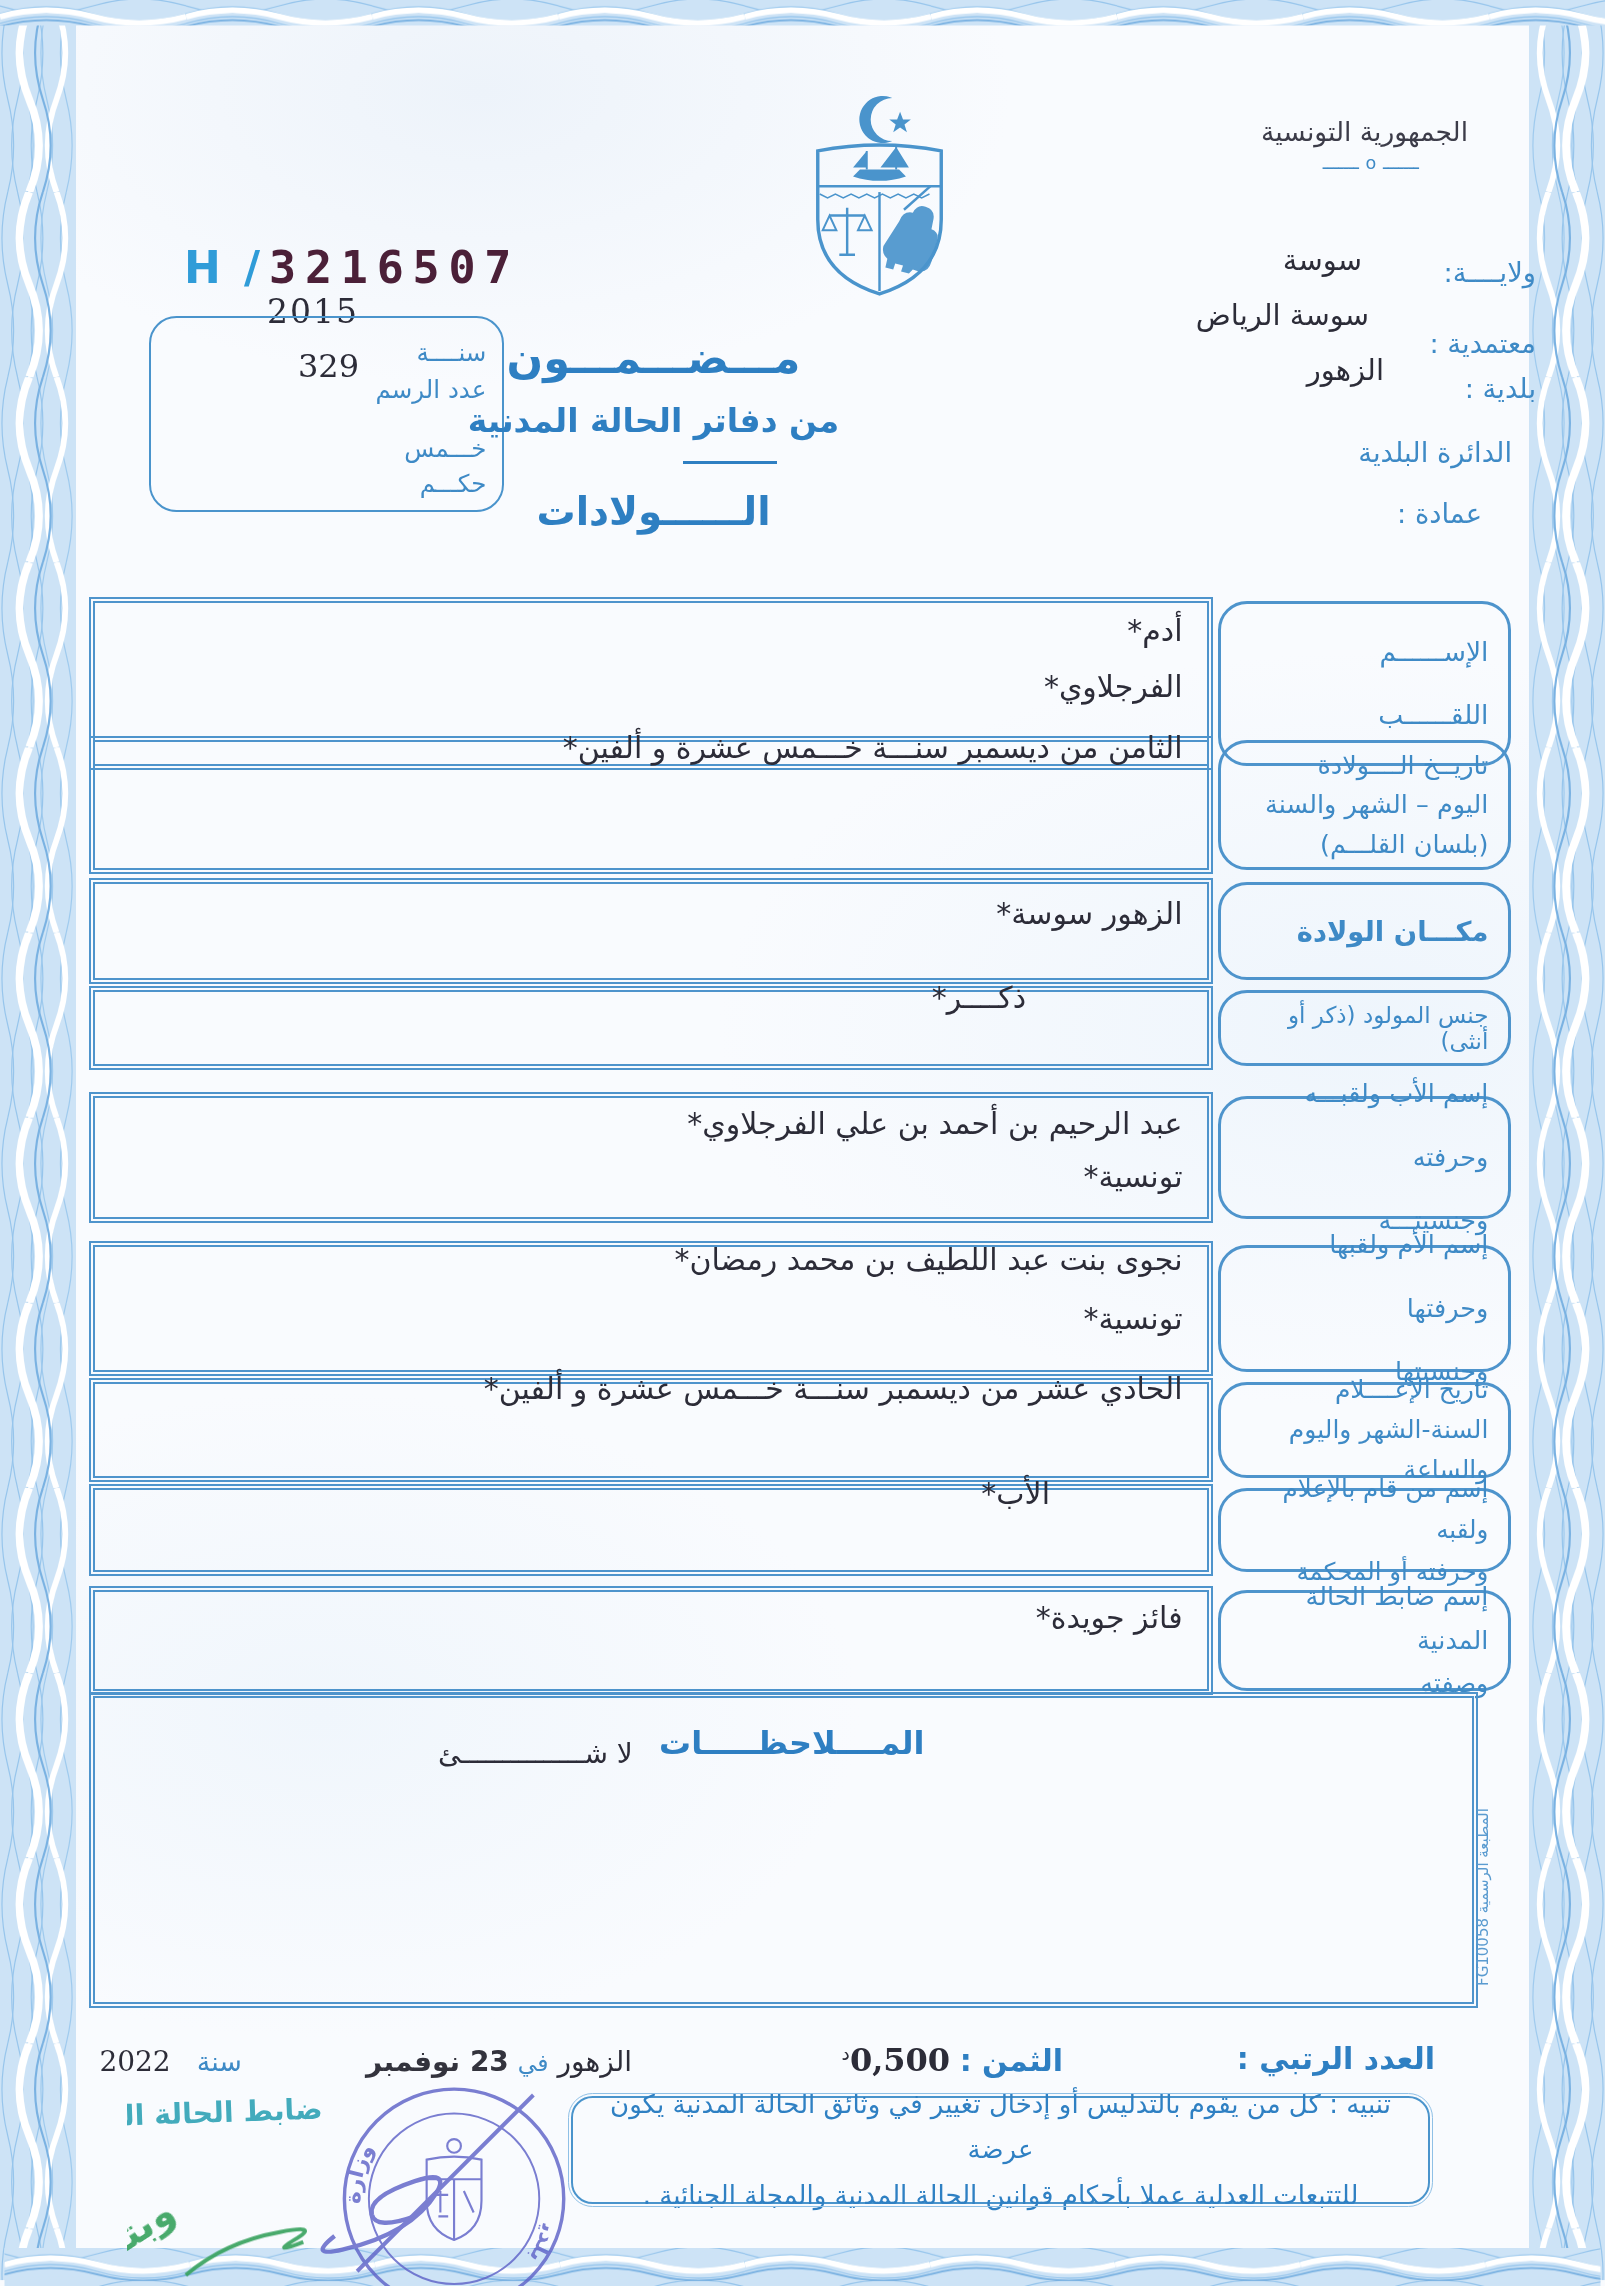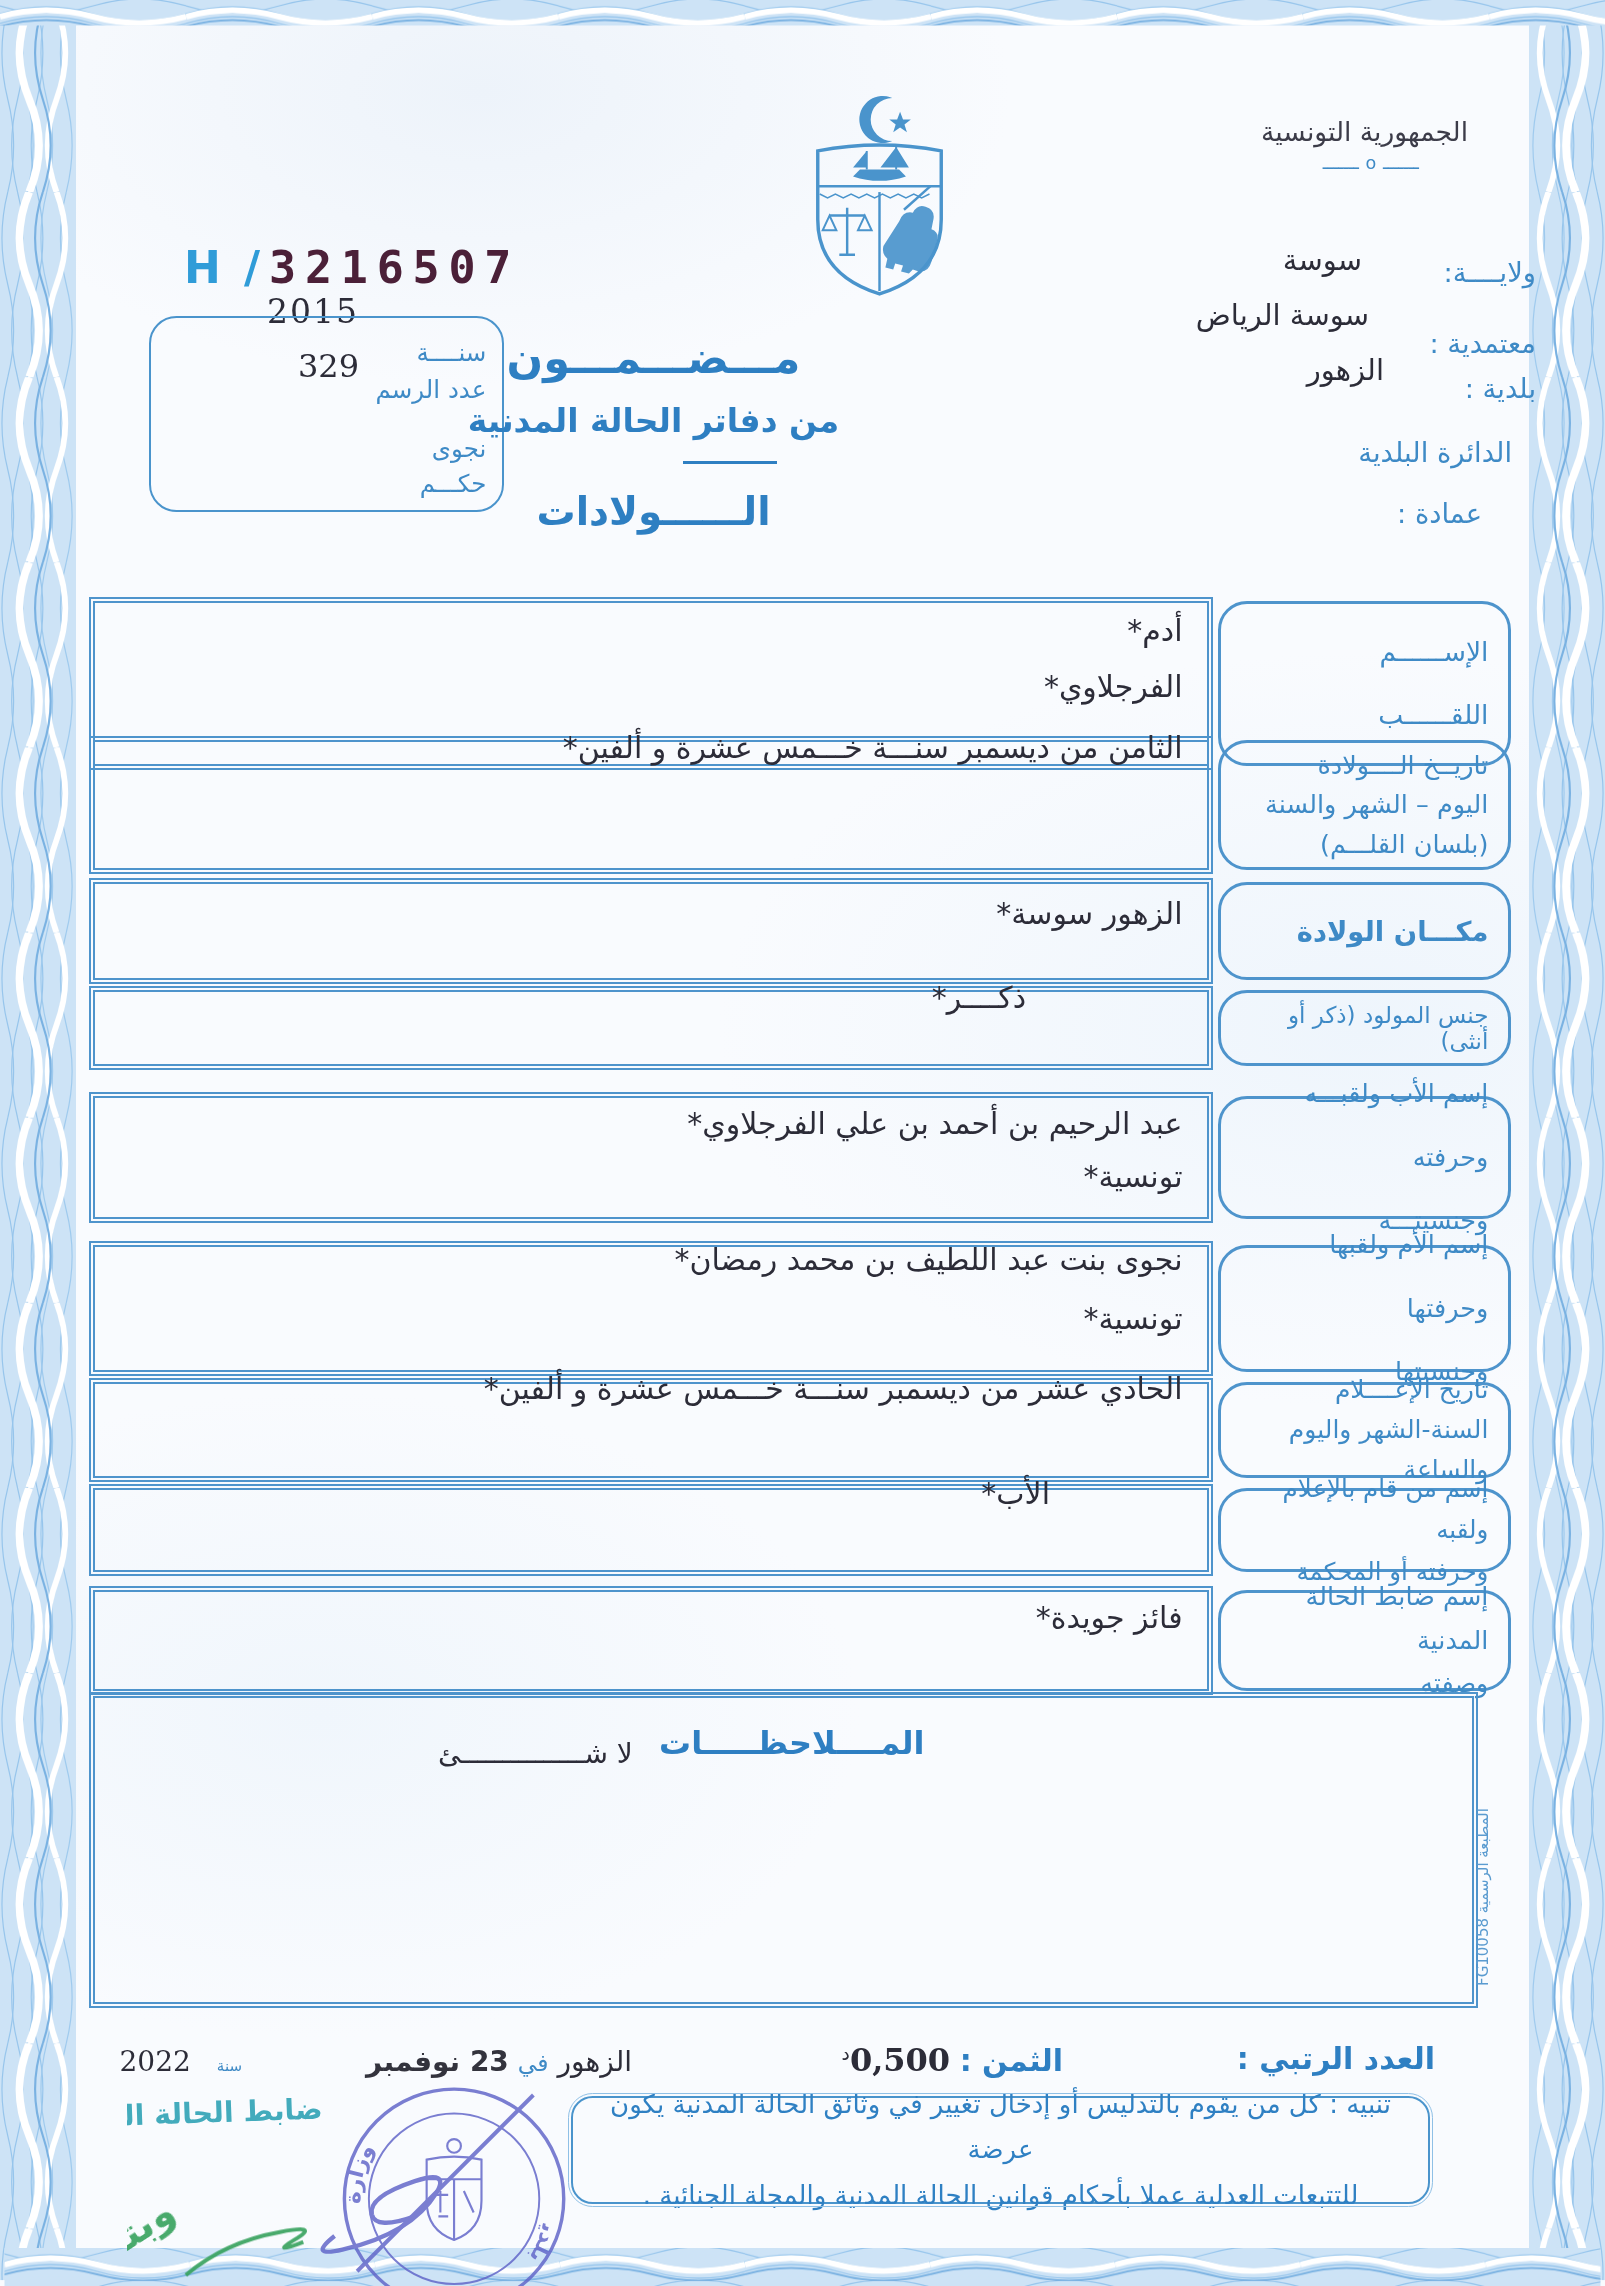--- a/index.html
+++ b/index.html
@@ -183,7 +183,7 @@
   <div class="abs recordbox">
     <span class="rlab" style="top:19.6px">سنــــة</span>
     <span class="rlab" style="top:57px">عدد الرسم</span>
-    <span class="rlab" style="top:116px">نجوى</span>
+    <span class="rlab" style="top:116px">خـــمس</span>
     <span class="rlab" style="top:151px">حكـــم</span>
     <span class="rval" style="top:29px;left:147px">329</span>
   </div>

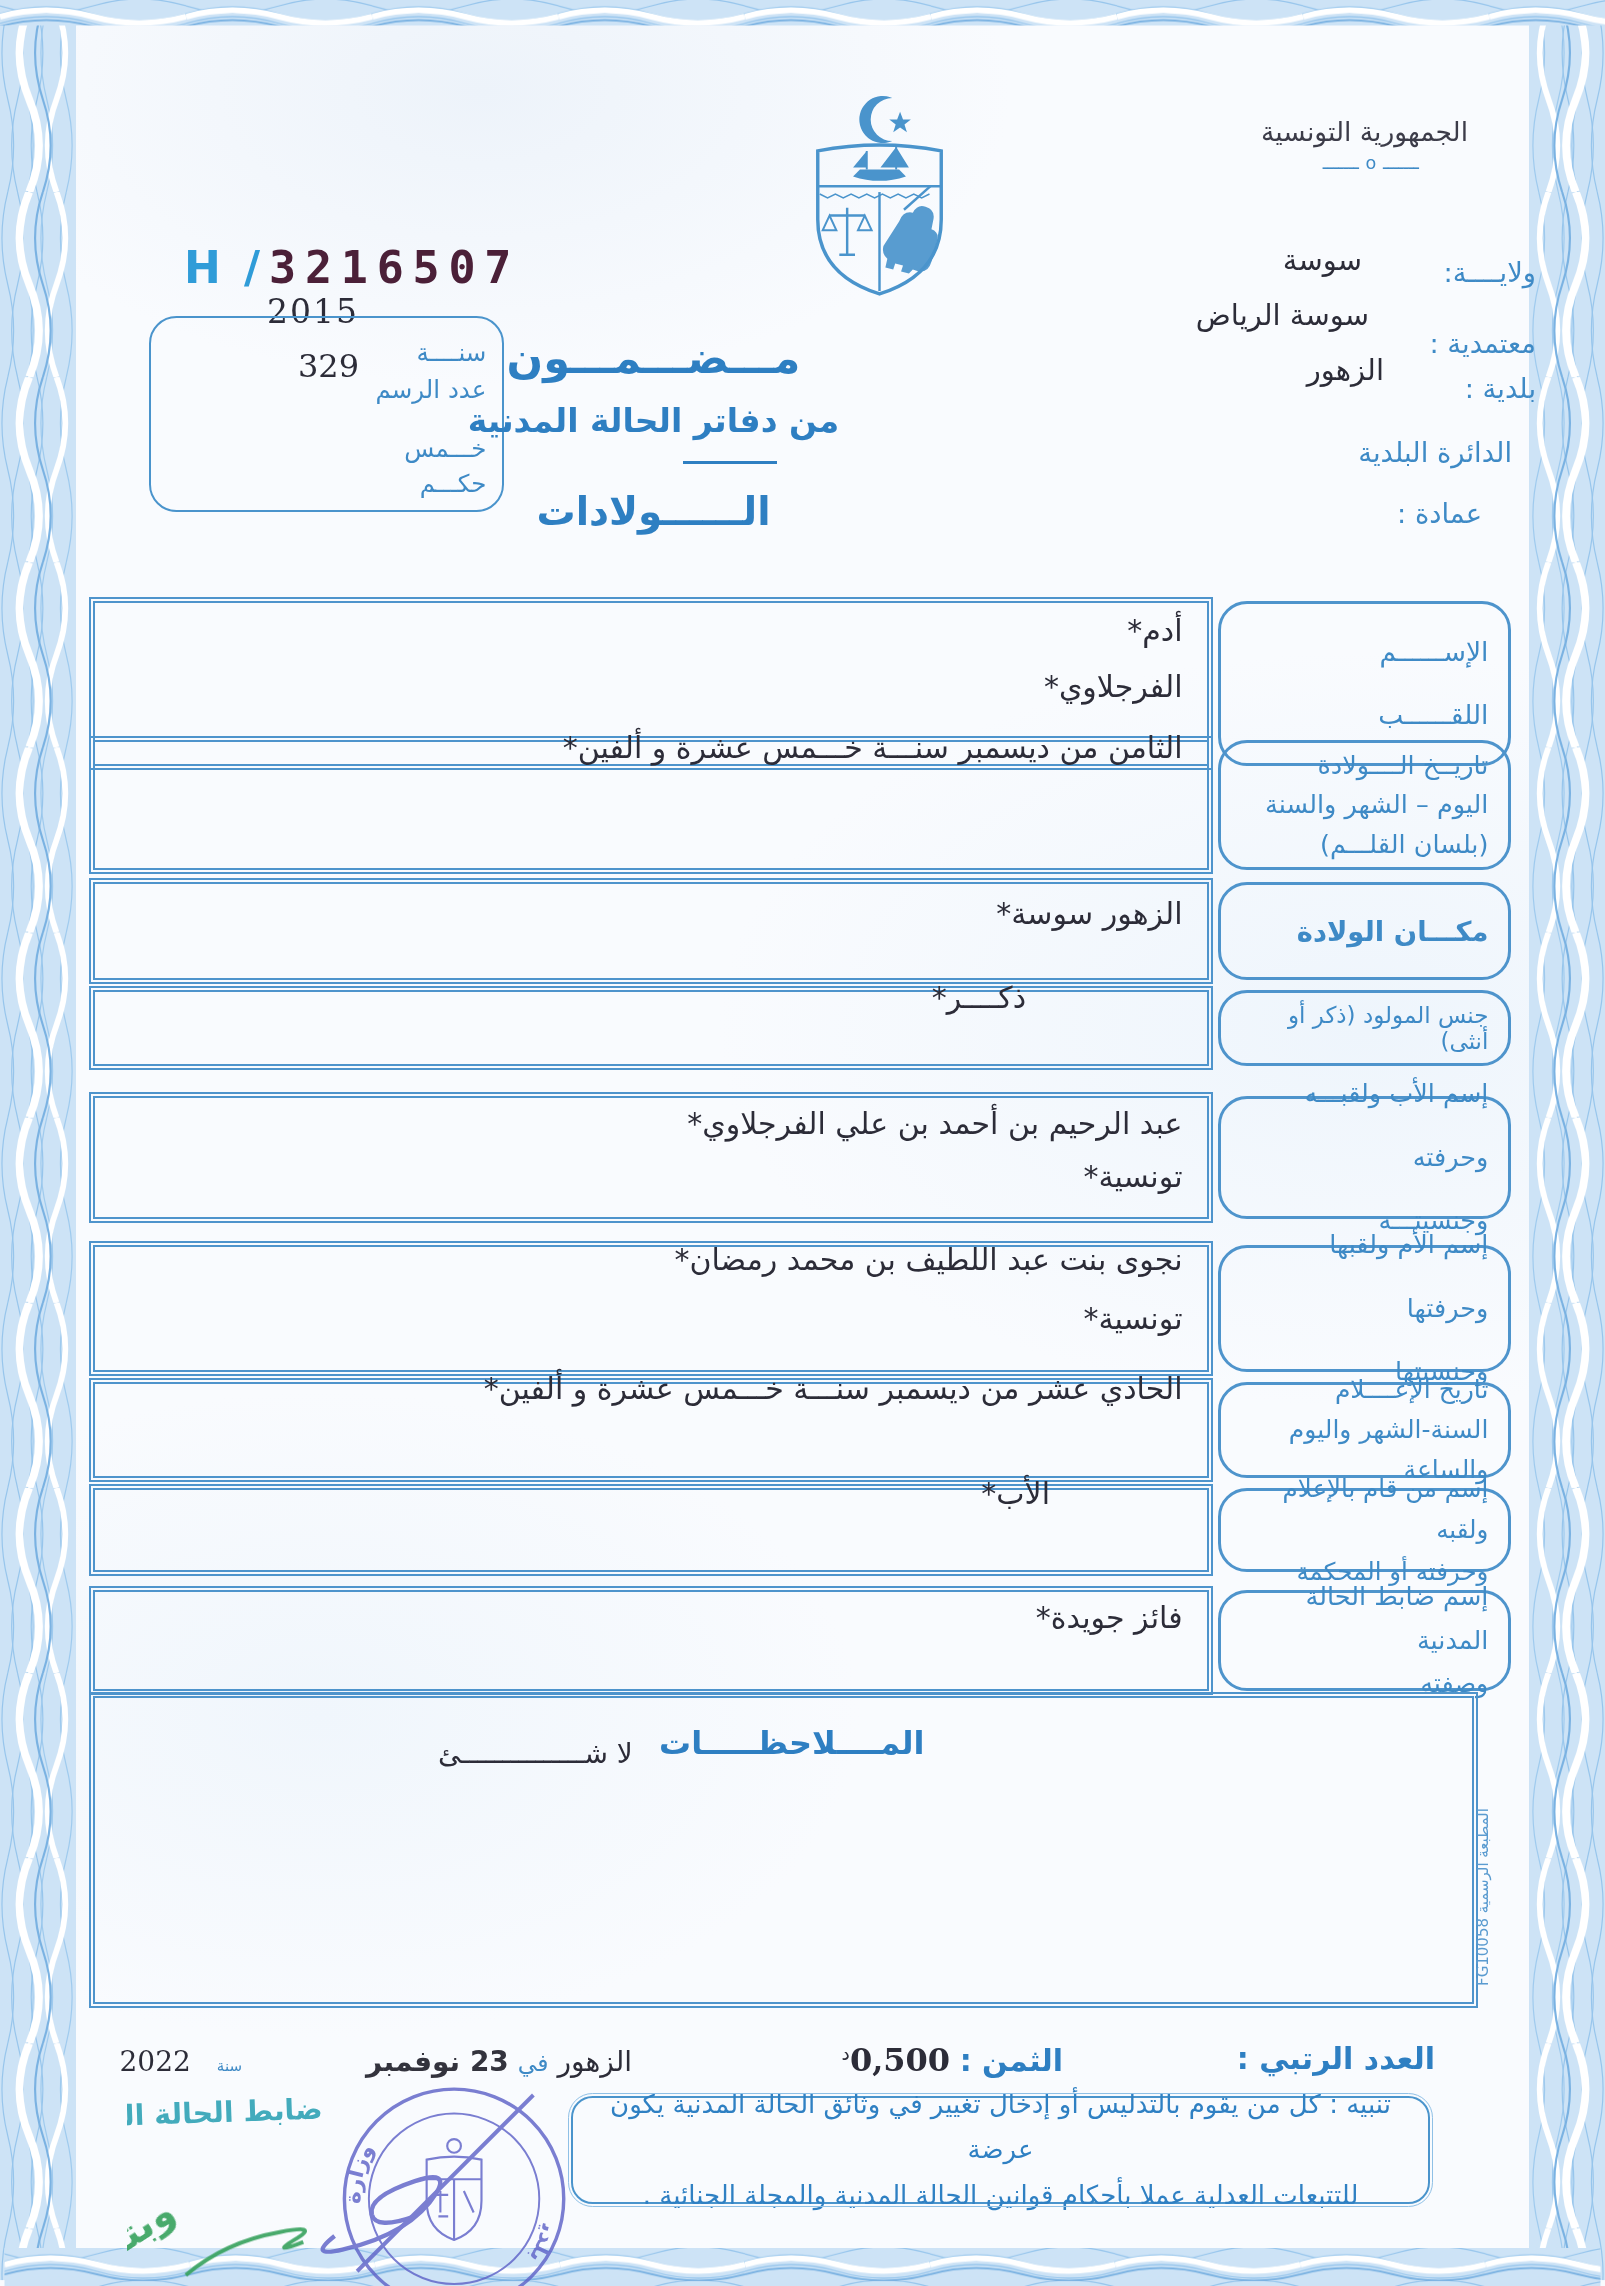--- a/index.html
+++ b/index.html
@@ -86,7 +86,7 @@
   .placedate .pd-in{color:#3e8ac6;font-size:23.5px;}
   .placedate .pd-date{color:#33333d;font-weight:bold;}
   .yearline{right:1363px;top:2045px;white-space:nowrap;}
-  .yearline .yl{color:#3e8ac6;font-size:15px;}
+  .yearline .yl{color:#3e8ac6;font-size:27px;}
   .yearline .yv{color:#2c2c38;font-family:"DejaVu Serif",serif;font-size:28px;margin-right:21px;}
   .notice{left:571px;top:2096px;width:855px;height:104px;border:2.5px solid #4a94cc;border-radius:21.6px;
           outline:1.5px solid #8fc0e6;outline-offset:2px;

